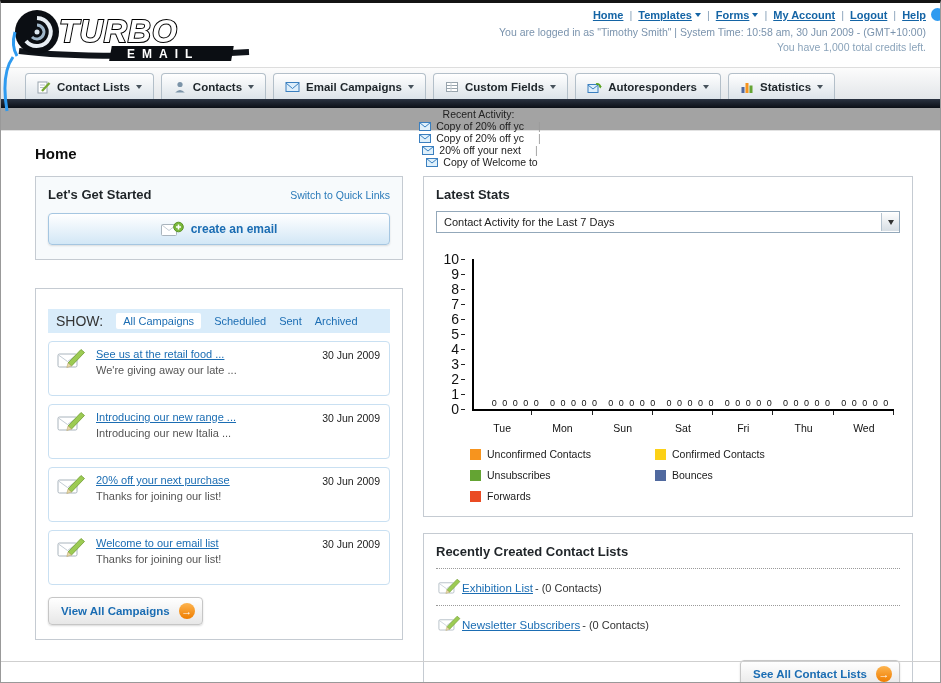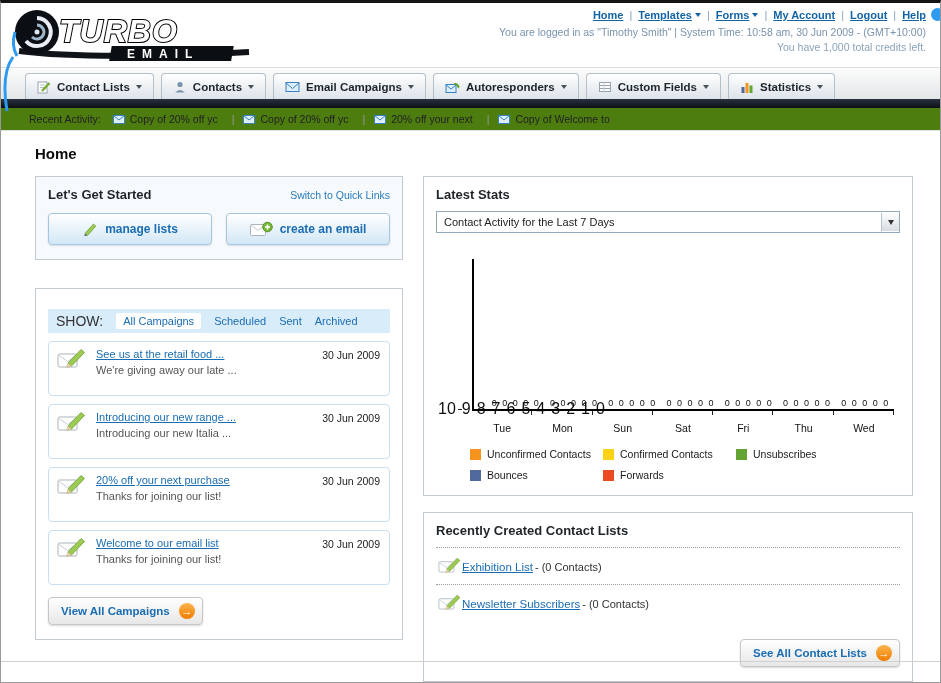--- a/index.html
+++ b/index.html
@@ -195,6 +195,16 @@
       <span class="chev2"></span>
     </div>
     <div class="tab">
+      <svg width="14" height="14" viewBox="0 0 14 14">
+        <rect x="1.5" y="2.5" width="11" height="9" fill="#fff" stroke="#98a4ad"></rect>
+        <line x1="1.5" y1="5.5" x2="12.5" y2="5.5" stroke="#98a4ad"></line>
+        <line x1="1.5" y1="8.5" x2="12.5" y2="8.5" stroke="#98a4ad"></line>
+        <line x1="6" y1="2.5" x2="6" y2="11.5" stroke="#c6ced4"></line>
+      </svg>
+      <span>Custom Fields</span>
+      <span class="chev2"></span>
+    </div>
+    <div class="tab">
       <svg width="15" height="14" viewBox="0 0 15 14">
         <rect x="1" y="4.5" width="10" height="8" fill="#ddeefb" stroke="#3a7fbf"></rect>
         <path d="M1 5 L6 9 L11 5" fill="none" stroke="#3a7fbf"></path>
@@ -202,16 +212,6 @@
         <path d="M14.8 6 L13.3 8.6 L11.8 6.2 Z" fill="#5aa420"></path>
       </svg>
       <span>Autoresponders</span>
-      <span class="chev2"></span>
-    </div>
-    <div class="tab">
-      <svg width="14" height="14" viewBox="0 0 14 14">
-        <rect x="1.5" y="2.5" width="11" height="9" fill="#fff" stroke="#98a4ad"></rect>
-        <line x1="1.5" y1="5.5" x2="12.5" y2="5.5" stroke="#98a4ad"></line>
-        <line x1="1.5" y1="8.5" x2="12.5" y2="8.5" stroke="#98a4ad"></line>
-        <line x1="6" y1="2.5" x2="6" y2="11.5" stroke="#c6ced4"></line>
-      </svg>
-      <span>Custom Fields</span>
       <span class="chev2"></span>
     </div>
     <div class="tab">

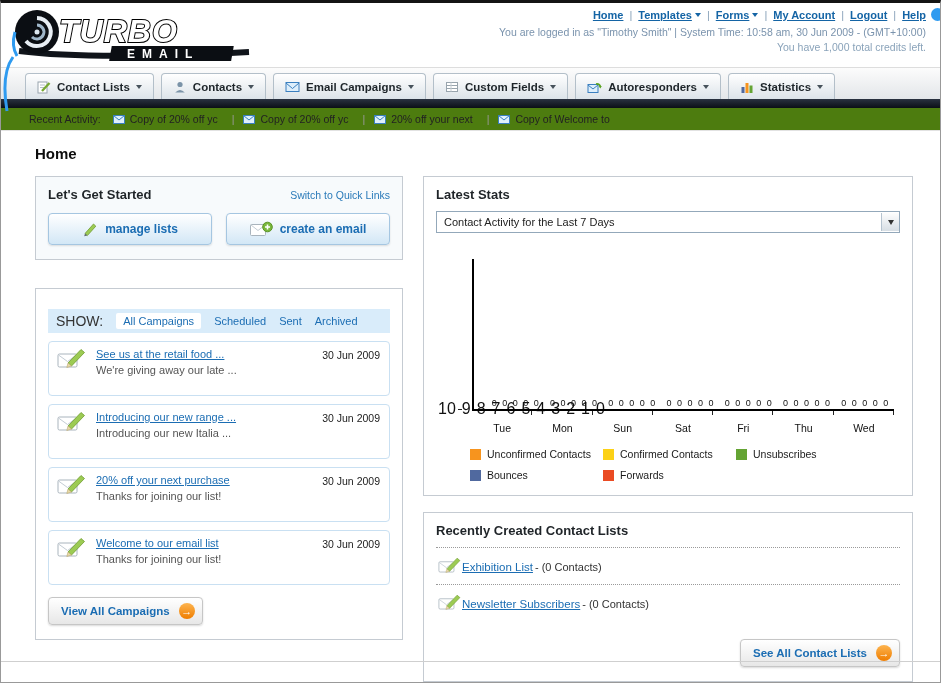--- a/index.html
+++ b/index.html
@@ -36,7 +36,7 @@
 
   
   .activity{height:22px;display:flex;align-items:center;padding-left:28px;font-size:10.5px;
-            color:#222;border-bottom:1px solid #e2e2e2;background:#4d7c0f;}
+            color:#222;border-bottom:1px solid #e2e2e2;background:#a3a3a3;flex-direction:column;}
   .activity-label{margin-right:12px;}
   .act-item{display:flex;align-items:center;gap:5px;cursor:pointer;}
   .act-item::after{content:"|";color:#9a9a9a;margin:0 9px;}

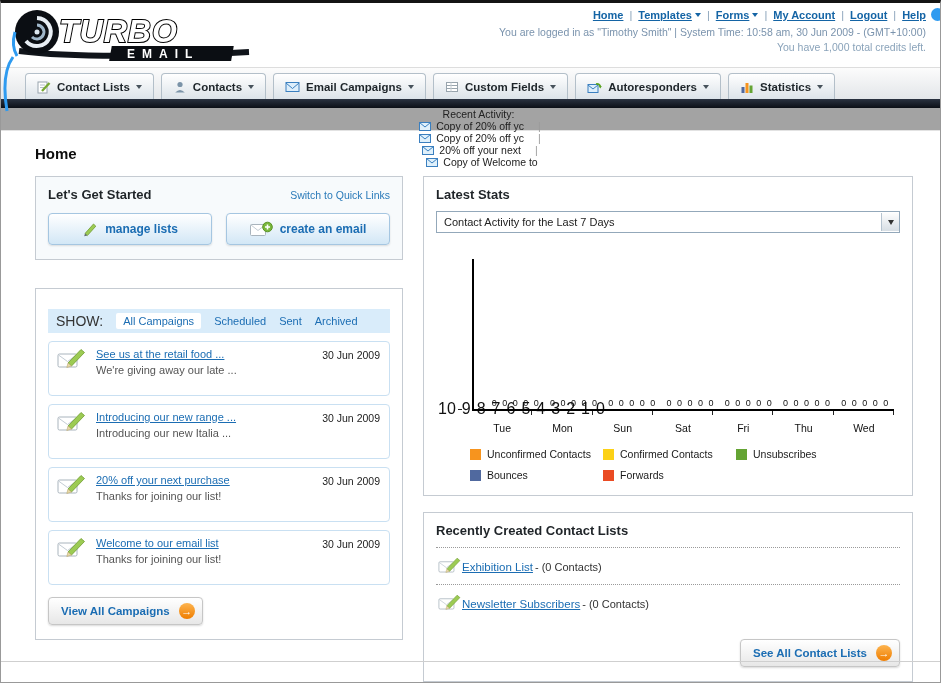--- a/index.html
+++ b/index.html
@@ -272,13 +272,6 @@
           </div>
           <div class="gs-buttons">
             <div class="blue-btn">
-              <svg width="16" height="16" viewBox="0 0 16 16">
-                <path d="M3 12.5 L11.5 3 L13.8 5.2 L5.3 14.6 Z" fill="#9ccb53" stroke="#6f9c2f" stroke-width="0.8"></path>
-                <path d="M3 12.5 L2.2 15.2 L5.3 14.6 Z" fill="#60686e"></path>
-              </svg>
-              <span>manage lists</span>
-            </div>
-            <div class="blue-btn">
               <svg width="23" height="16" viewBox="0 0 23 16">
                 <rect x="0.5" y="3.5" width="15" height="11" rx="1" fill="#fff" stroke="#a9b4bd"></rect>
                 <path d="M1 4 L8 9.5 L15 4" fill="none" stroke="#c3ccd4"></path>

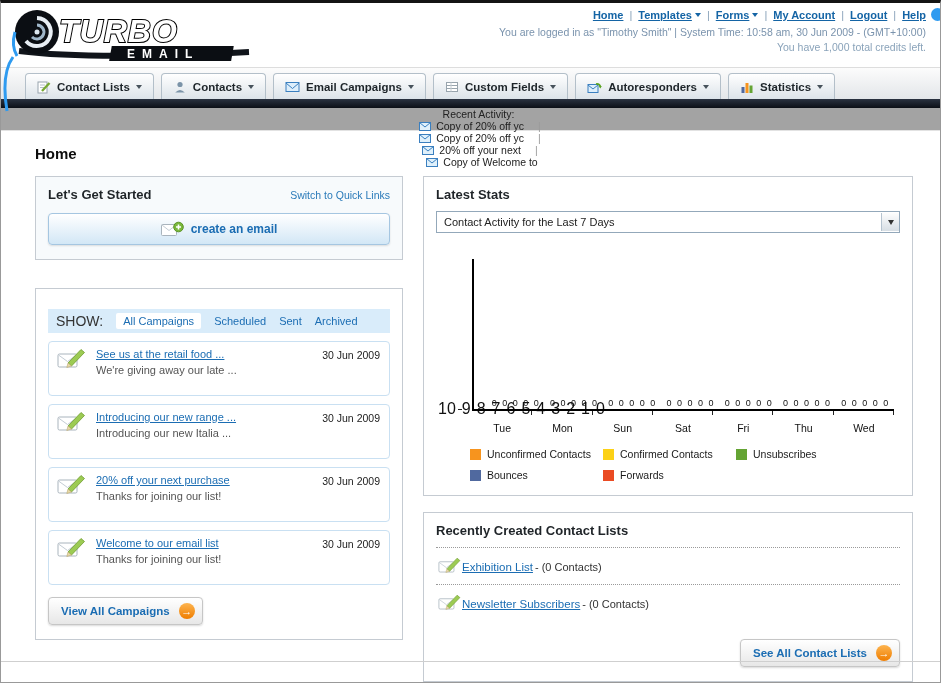--- a/index.html
+++ b/index.html
@@ -89,8 +89,8 @@
   .dd-tri{width:0;height:0;border-left:3.5px solid transparent;border-right:3.5px solid transparent;border-top:5px solid #333;}
 
   .chart{position:relative;margin-top:26px;padding-left:36px;padding-right:6px;}
-  .y-axis{position:absolute;left:2px;top:-5px;height:160px;width:27px;display:flex;flex-direction:row;
-          justify-content:space-between;align-items:flex-end;font-size:16px;color:#111;}
+  .y-axis{position:absolute;left:2px;top:-5px;height:160px;width:27px;display:flex;flex-direction:column;
+          justify-content:space-between;align-items:flex-end;font-size:14px;color:#111;}
   .ytick{display:flex;align-items:center;gap:2px;height:10px;line-height:10px;}
   .ytick::after{content:"";width:4px;height:1px;background:#222;}
   .plot{height:150px;border-left:2px solid #000;border-bottom:2px solid #000;position:relative;}

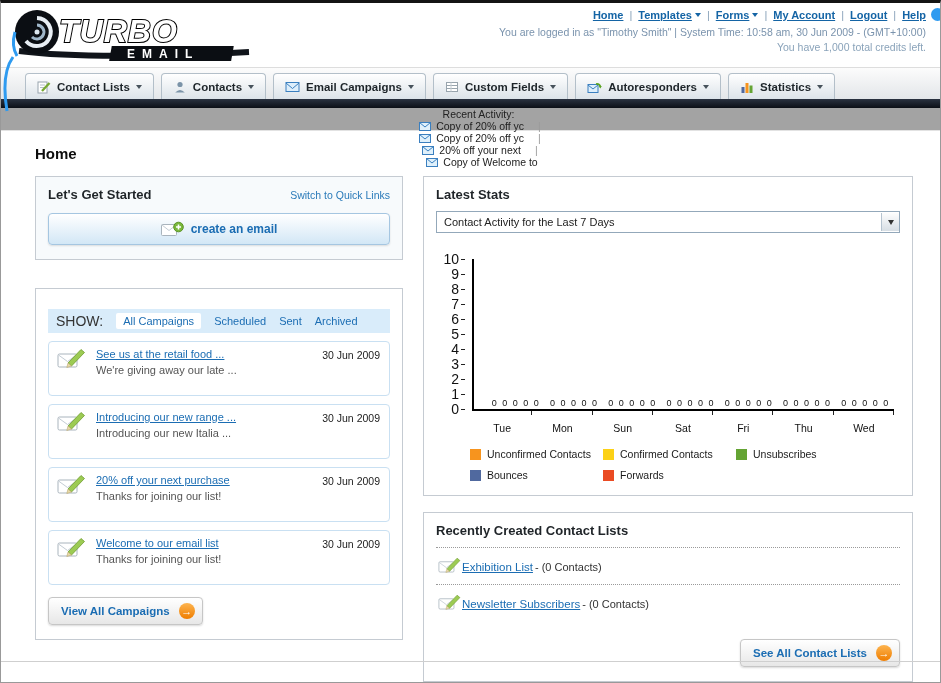--- a/index.html
+++ b/index.html
@@ -101,7 +101,7 @@
   .x-axis{display:flex;margin-top:7px;}
   .xlabel{flex:1;text-align:center;font-size:10.5px;color:#111;}
   .legend{margin:14px 0 0 34px;display:flex;flex-wrap:wrap;row-gap:9px;}
-  .legend-item{display:flex;align-items:center;gap:6px;width:133px;font-size:10.5px;color:#1a1a1a;}
+  .legend-item{display:flex;align-items:center;gap:6px;width:185px;font-size:10.5px;color:#1a1a1a;}
   .swatch{width:11px;height:11px;display:inline-block;flex:none;}
 
   

